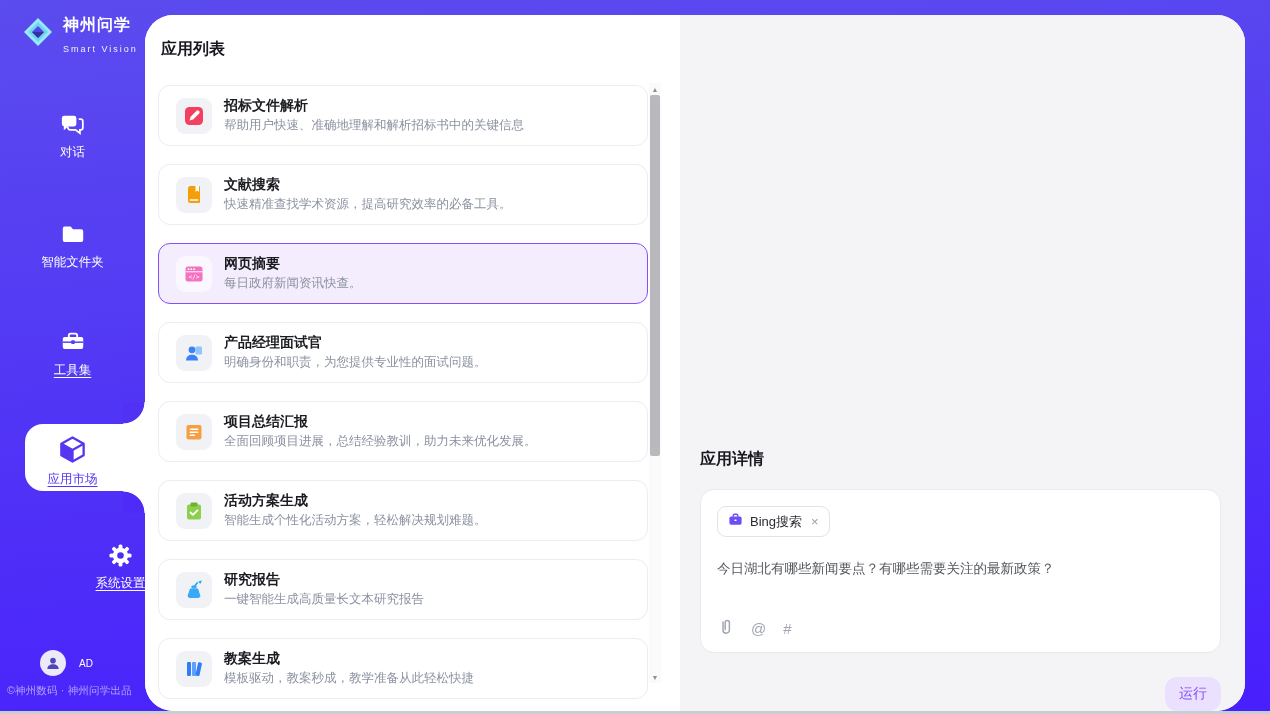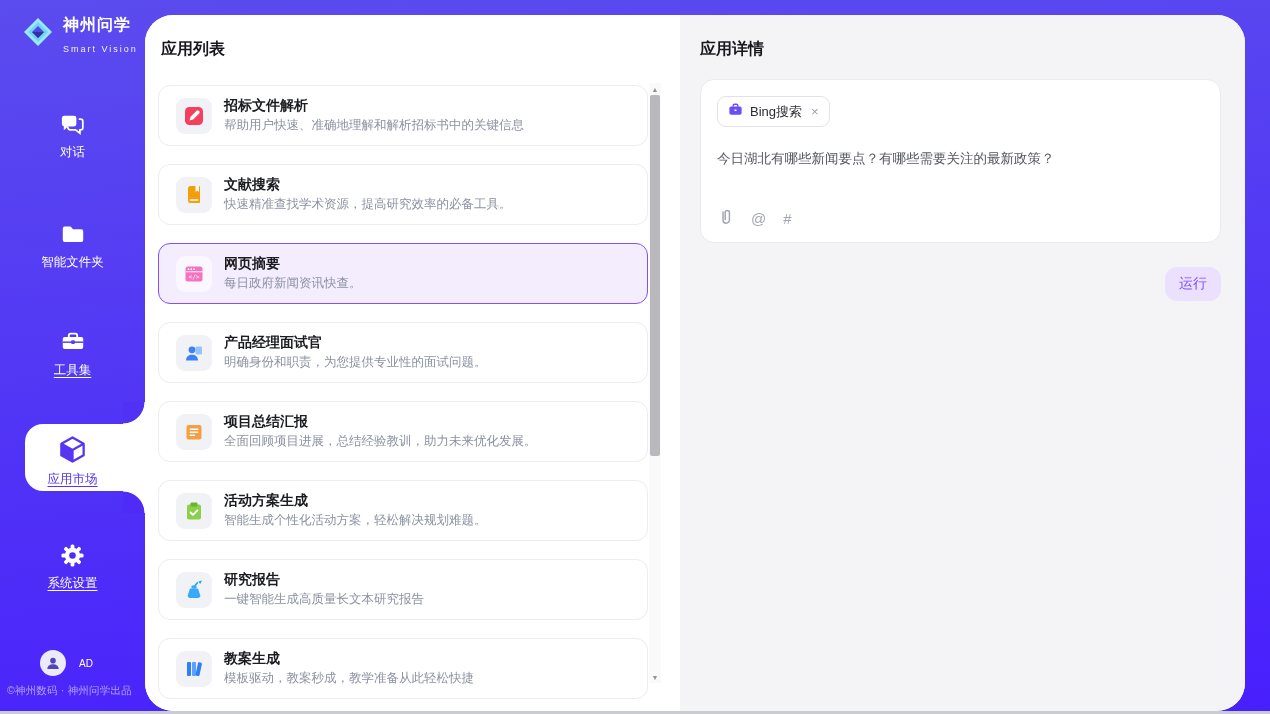--- a/index.html
+++ b/index.html
@@ -70,7 +70,7 @@
   .sb-thumb { position:absolute; left:1px; top:12px; width:10px; height:361px; background:#b9b9bd; border-radius:2px; cursor:grab; }
 
   
-  .detail-panel { flex:1; background:#f4f4f6; padding:24px 24px 0 20px; display:flex; flex-direction:column; }
+  .detail-panel { flex:1; background:#f4f4f6; padding:24px 24px 0 20px; display:flex; flex-direction:column;justify-content:flex-end; }
   .detail-card { margin-top:19px; height:164px; background:#fff; border:1px solid #e9e9ef;
     border-radius:14px; position:relative; padding:16px; }
   .chip { display:inline-flex; align-items:center; gap:7px; height:31px; padding:0 10px;

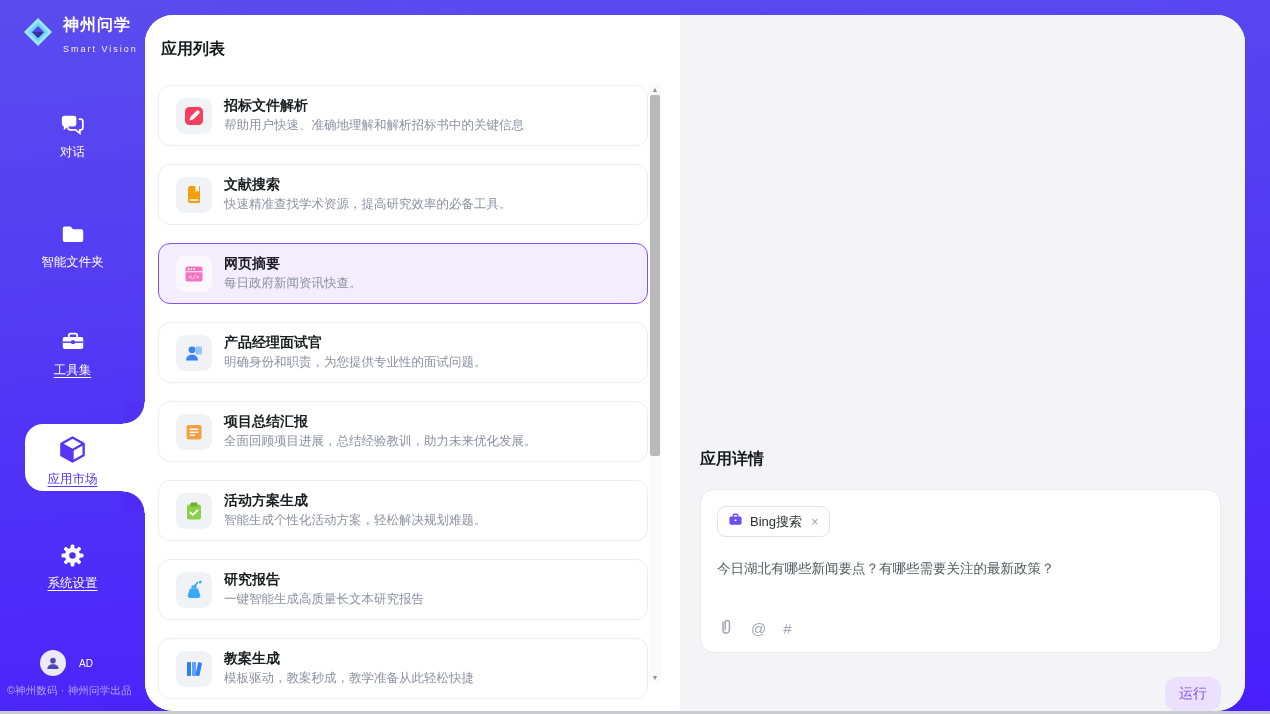--- a/index.html
+++ b/index.html
@@ -28,7 +28,7 @@
   .nav-tools   { top:328px; }
   .nav-market  { top:433px; z-index:8; }
   .nav-market .ni-label { color:#5636f3; }
-  .nav-settings{ top:541px; }
+  .nav-settings{ top:541px;margin-left:48px; }
 
   .active-bubble { position:absolute; left:25px; top:424px; width:120px; height:67px;
     background:#fff; border-radius:18px 0 0 18px; z-index:6; }

